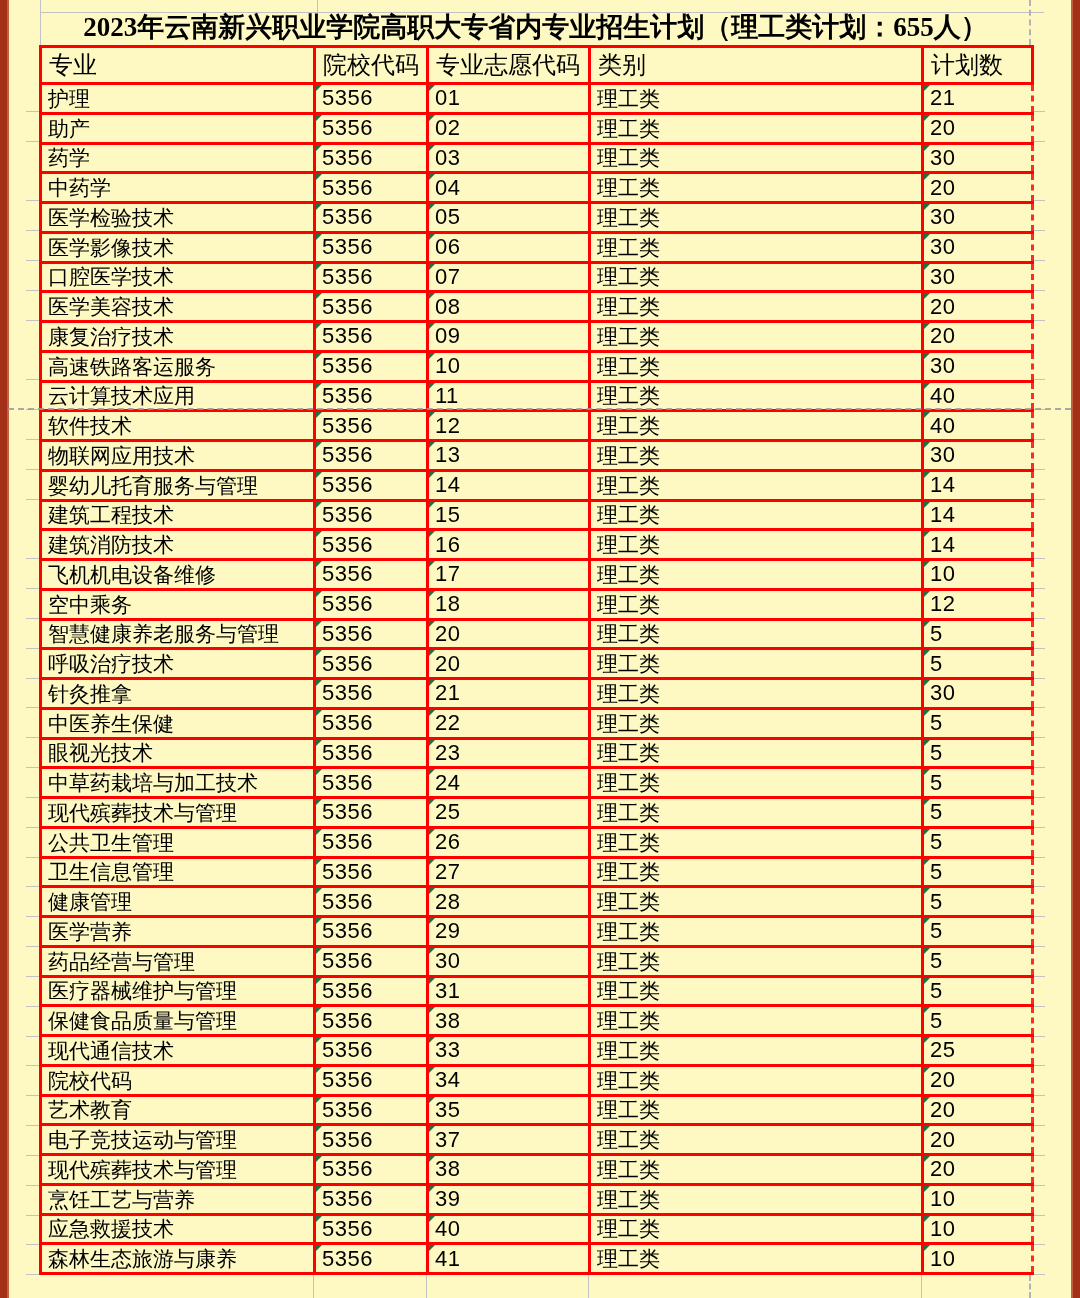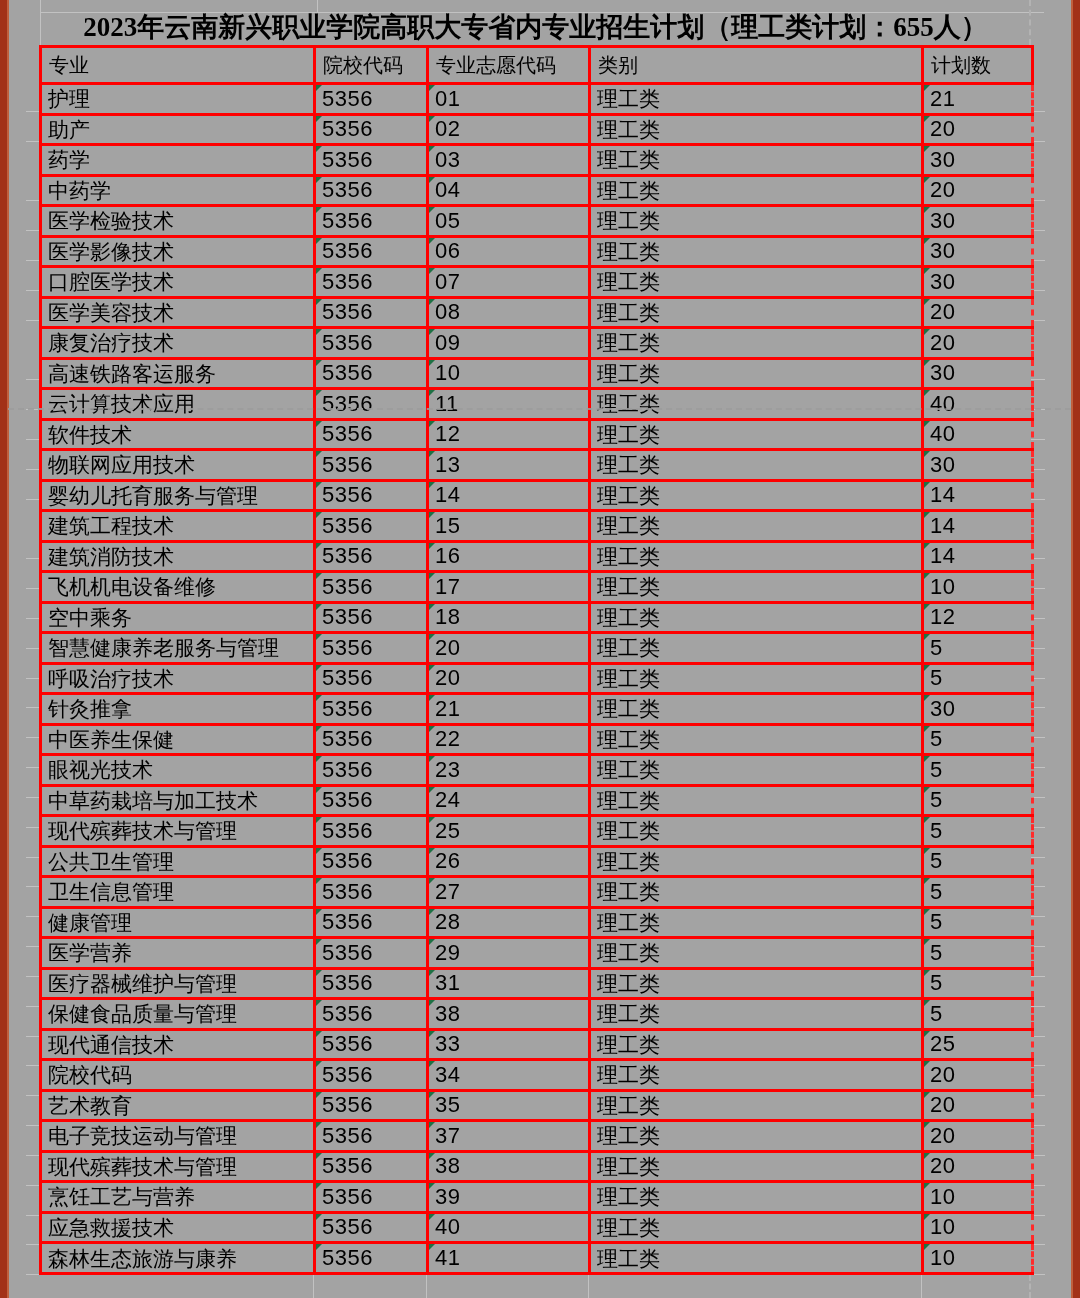--- a/index.html
+++ b/index.html
@@ -4,7 +4,7 @@
 <style>
   html,body{margin:0;padding:0;}
   body{font-family:"Liberation Sans","DejaVu Sans",sans-serif;background:#ffffff;}
-  #stage{position:relative;width:1080px;height:1298px;background:#a3a3a3;overflow:hidden;}
+  #stage{position:relative;width:1080px;height:1298px;background:#fef9c3;overflow:hidden;}
 
   
   .edge{position:absolute;top:0;height:1298px;width:9px;}

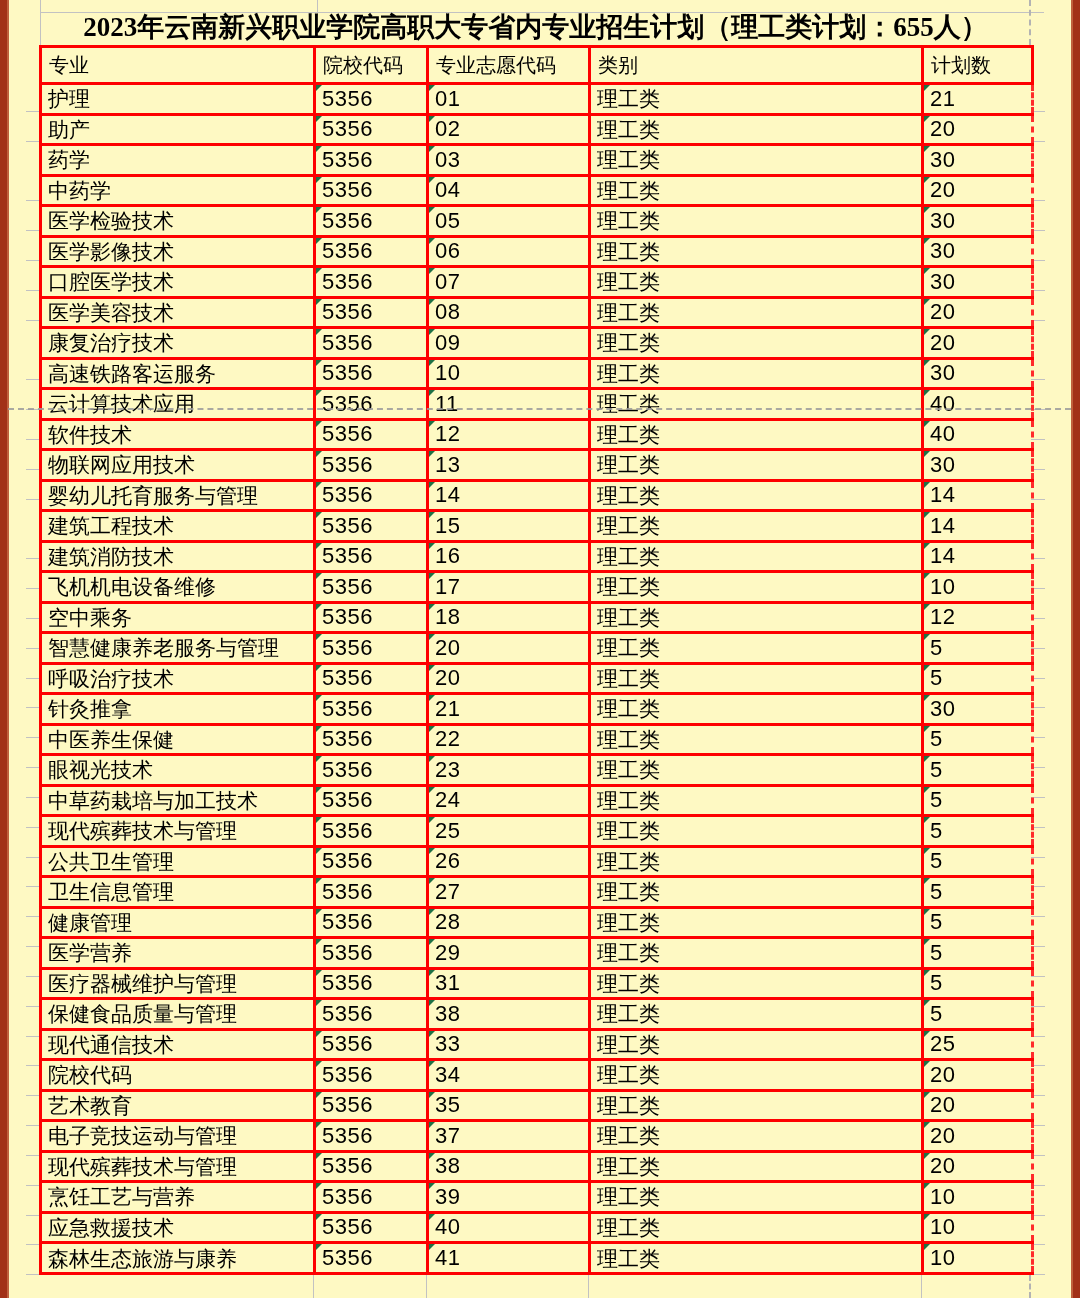--- a/index.html
+++ b/index.html
@@ -27,7 +27,7 @@
                   vertical-align:middle;color:#000;overflow:hidden;white-space:nowrap;
                   position:relative;font-weight:normal;}
   .tbl thead tr{height:37px;}
-  .tbl th{font-size:20px;padding-left:7px;}
+  .tbl th{font-size:24px;padding-left:7px;}
   .tbl td{font-size:21px;line-height:1;}
   .tbl td .num{font-size:22px;letter-spacing:0.5px;}
   .tbl tbody td:last-child{border-right:3px dashed #ff2b2b;}

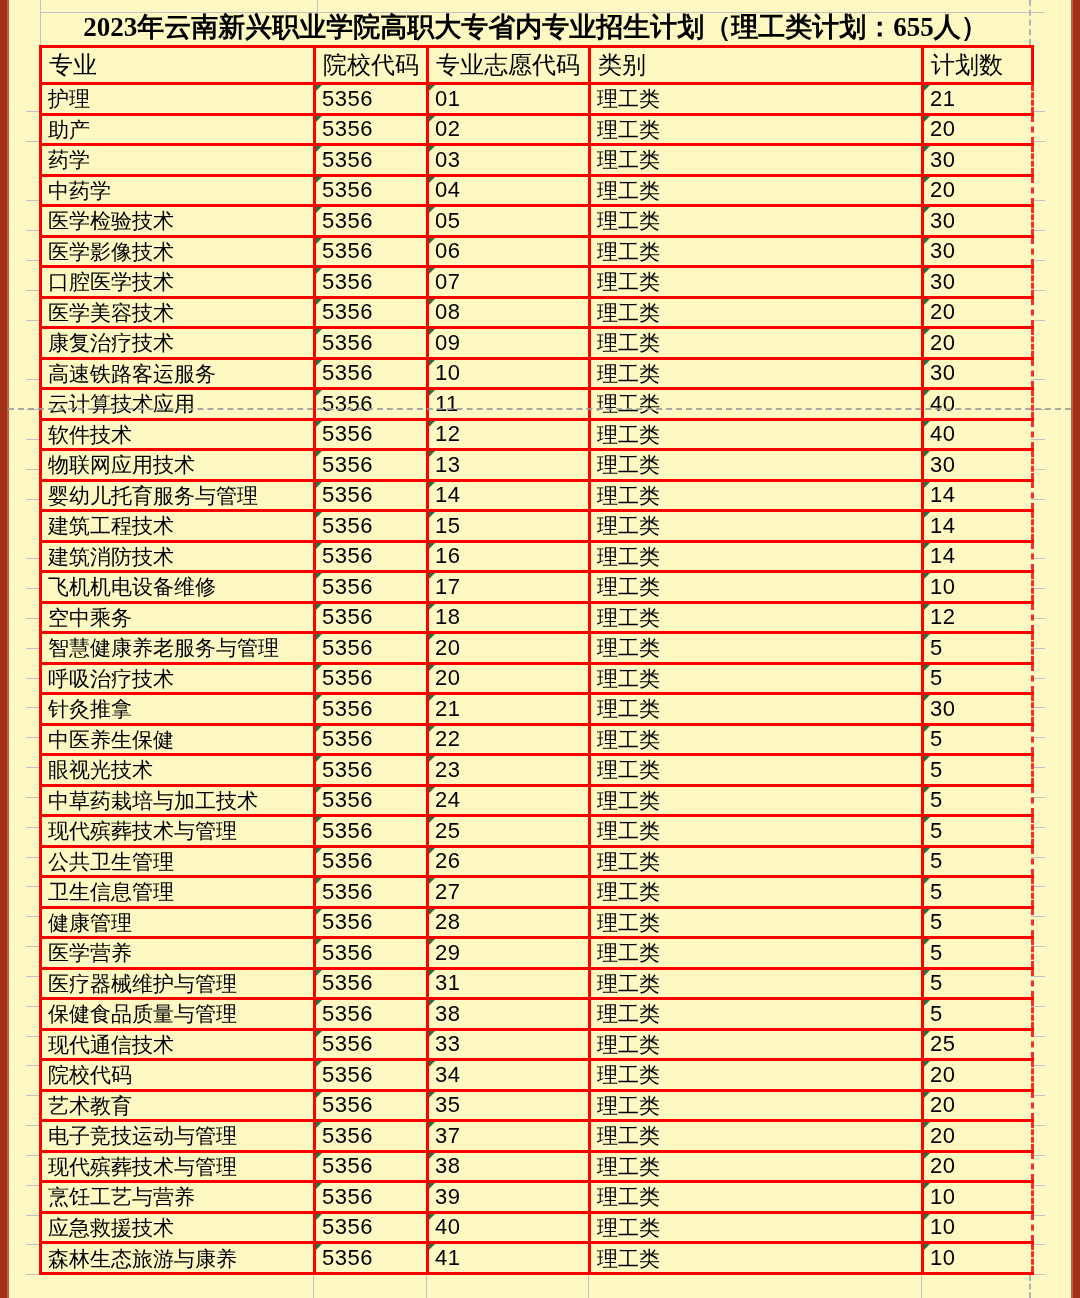--- a/index.html
+++ b/index.html
@@ -291,6 +291,13 @@
           <td><span class="flag"></span><span class="num">5</span></td>
         </tr>
         <tr>
+          <td><span>药品经营与管理</span></td>
+          <td><span class="flag"></span><span class="num">5356</span></td>
+          <td><span class="flag"></span><span class="num">30</span></td>
+          <td><span>理工类</span></td>
+          <td><span class="flag"></span><span class="num">5</span></td>
+        </tr>
+        <tr>
           <td><span>医疗器械维护与管理</span></td>
           <td><span class="flag"></span><span class="num">5356</span></td>
           <td><span class="flag"></span><span class="num">31</span></td>

